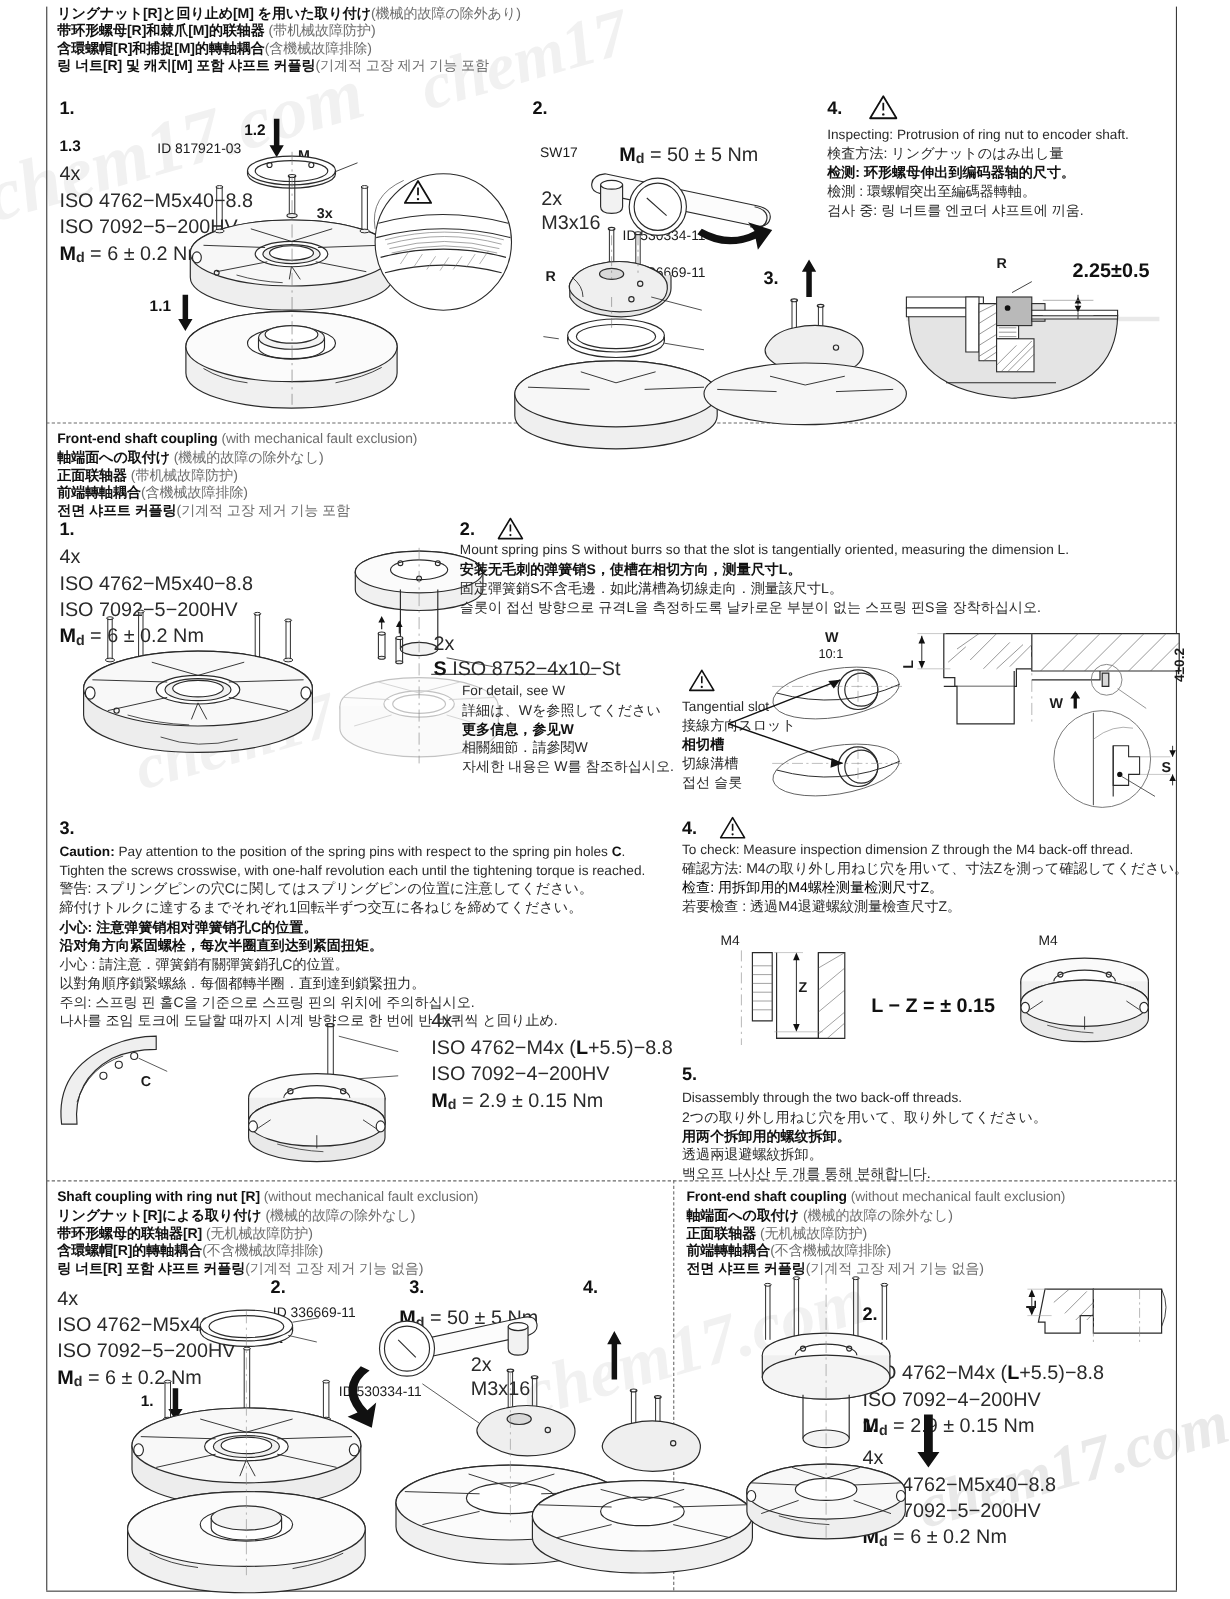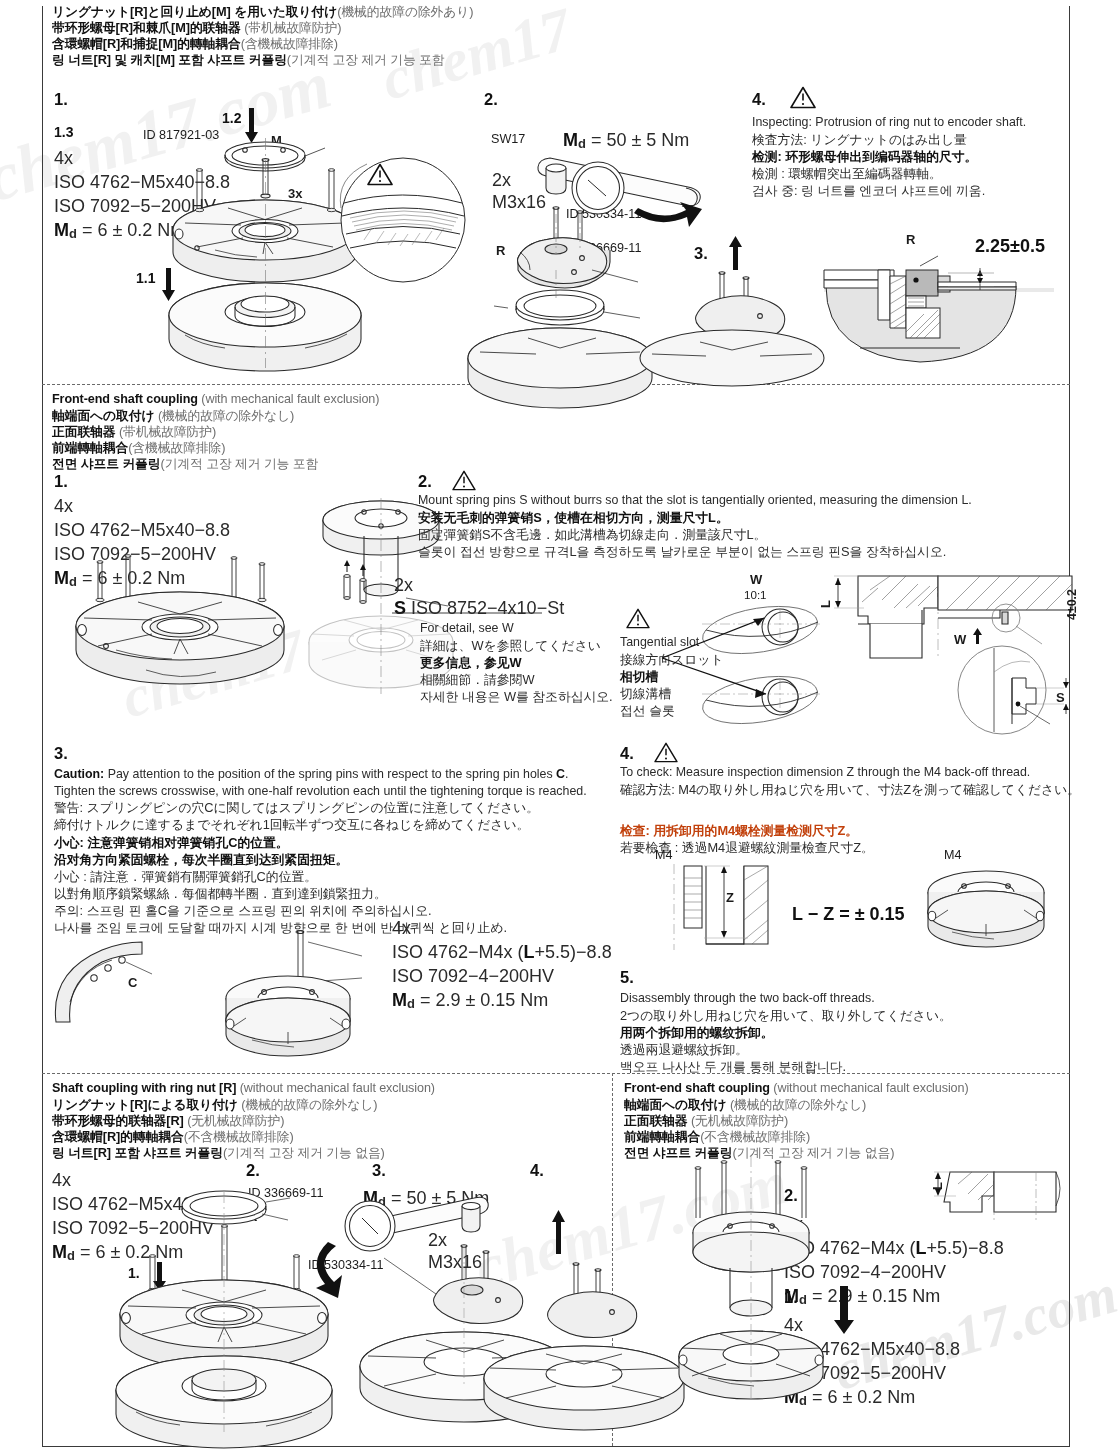--- a/index.html
+++ b/index.html
@@ -689,7 +689,7 @@
   <div class="para" style="left:620px; top:764px;">
     <div class="ln">To check: Measure inspection dimension Z through the M4 back-off thread.</div>
     <div class="ln cjk">確認方法: M4の取り外し用ねじ穴を用いて、寸法Zを測って確認してください。</div>
-    <div class="ln cjk" style="font-weight:bold;color:#c2410c;margin-top:24px;">检查:  用拆卸用的M4螺栓测量检测尺寸Z。</div>
+    <div class="ln cjk" style="font-weight:normal;color:#000000;">检查:  用拆卸用的M4螺栓测量检测尺寸Z。</div>
     <div class="ln cjk">若要檢查 :  透過M4退避螺紋測量檢查尺寸Z。</div>
   </div>
 

